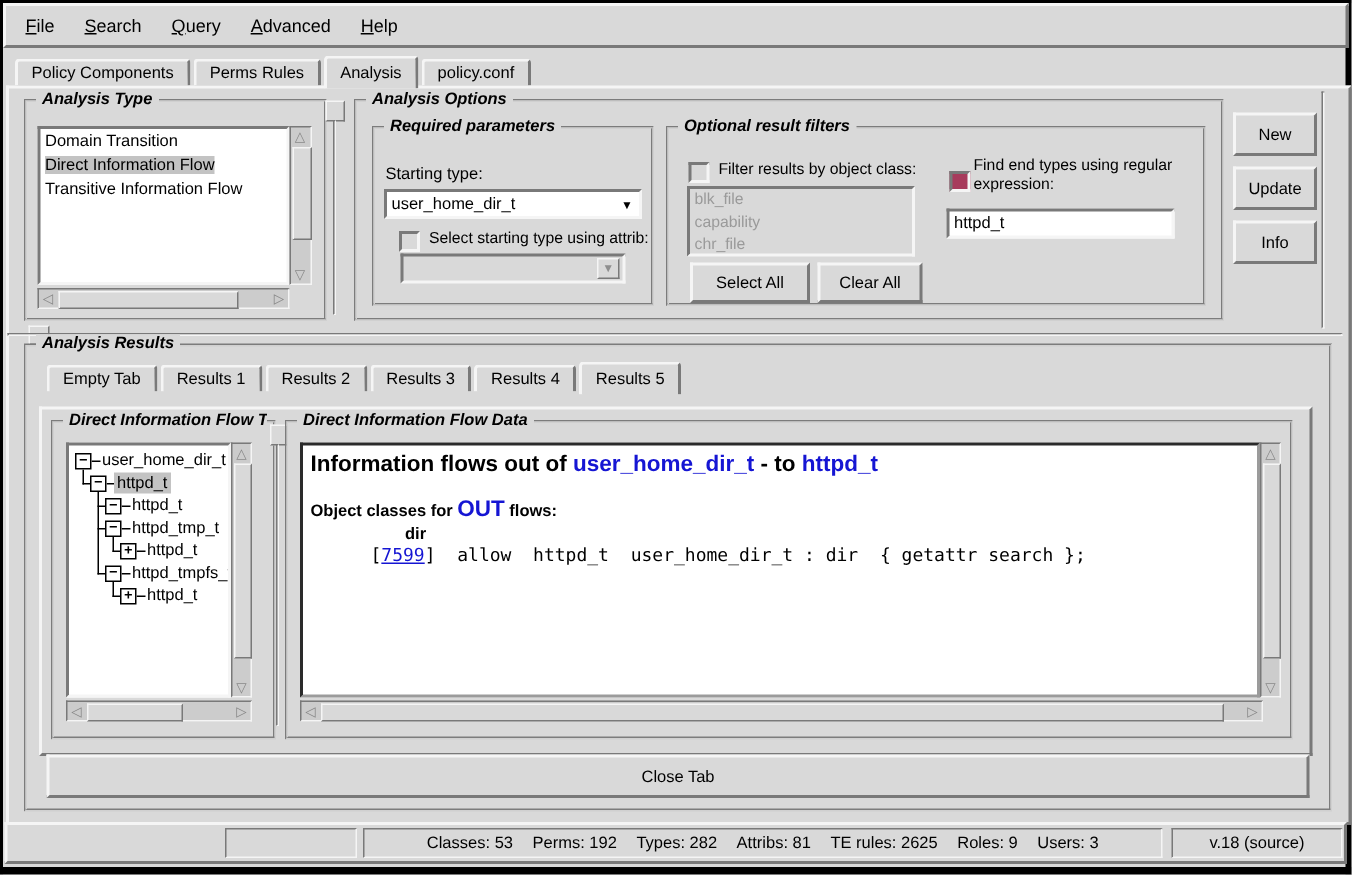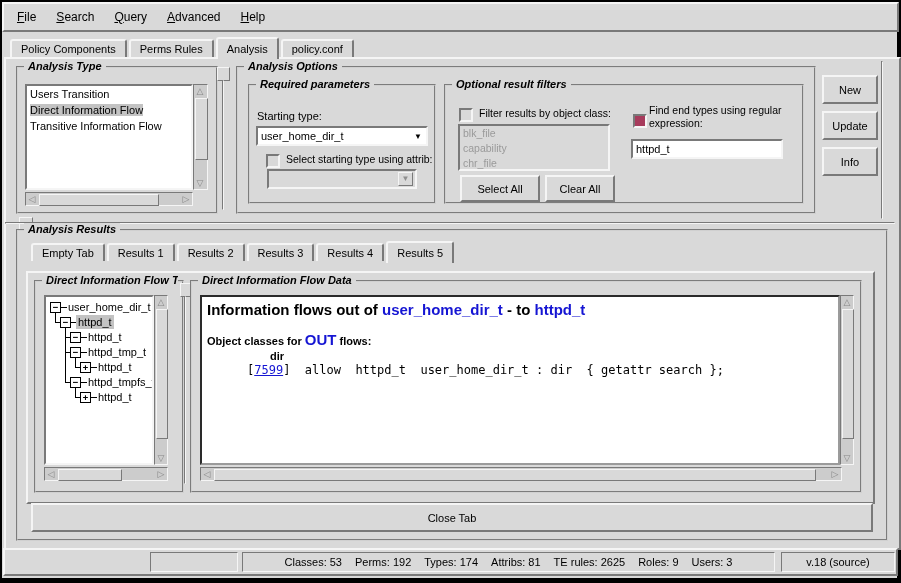--- a/index.html
+++ b/index.html
@@ -110,7 +110,7 @@
   <div class="groupbox" style="left:16px;top:66px;width:198px;height:144px">
     <span class="legend">Analysis Type</span>
     <div id="type-list" class="listbox" style="left:7px;top:16px;width:168px;height:106px">
-        <div class="li"><span>Users Transition</span></div>
+        <div class="li"><span>Domain Transition</span></div>
         <div class="li"><span class="sel">Direct Information Flow</span></div>
         <div class="li"><span>Transitive Information Flow</span></div>
       </div>

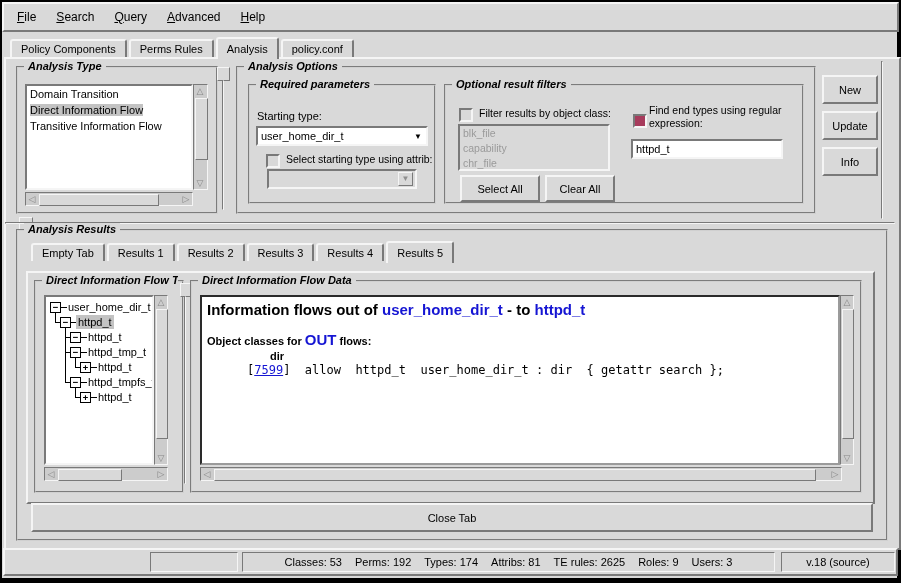--- a/index.html
+++ b/index.html
@@ -274,7 +274,7 @@
       <div id="status-stats">
           <span>Classes: 53</span>
           <span>Perms: 192</span>
-          <span>Types: 174</span>
+          <span>Types: 282</span>
           <span>Attribs: 81</span>
           <span>TE rules: 2625</span>
           <span>Roles: 9</span>

